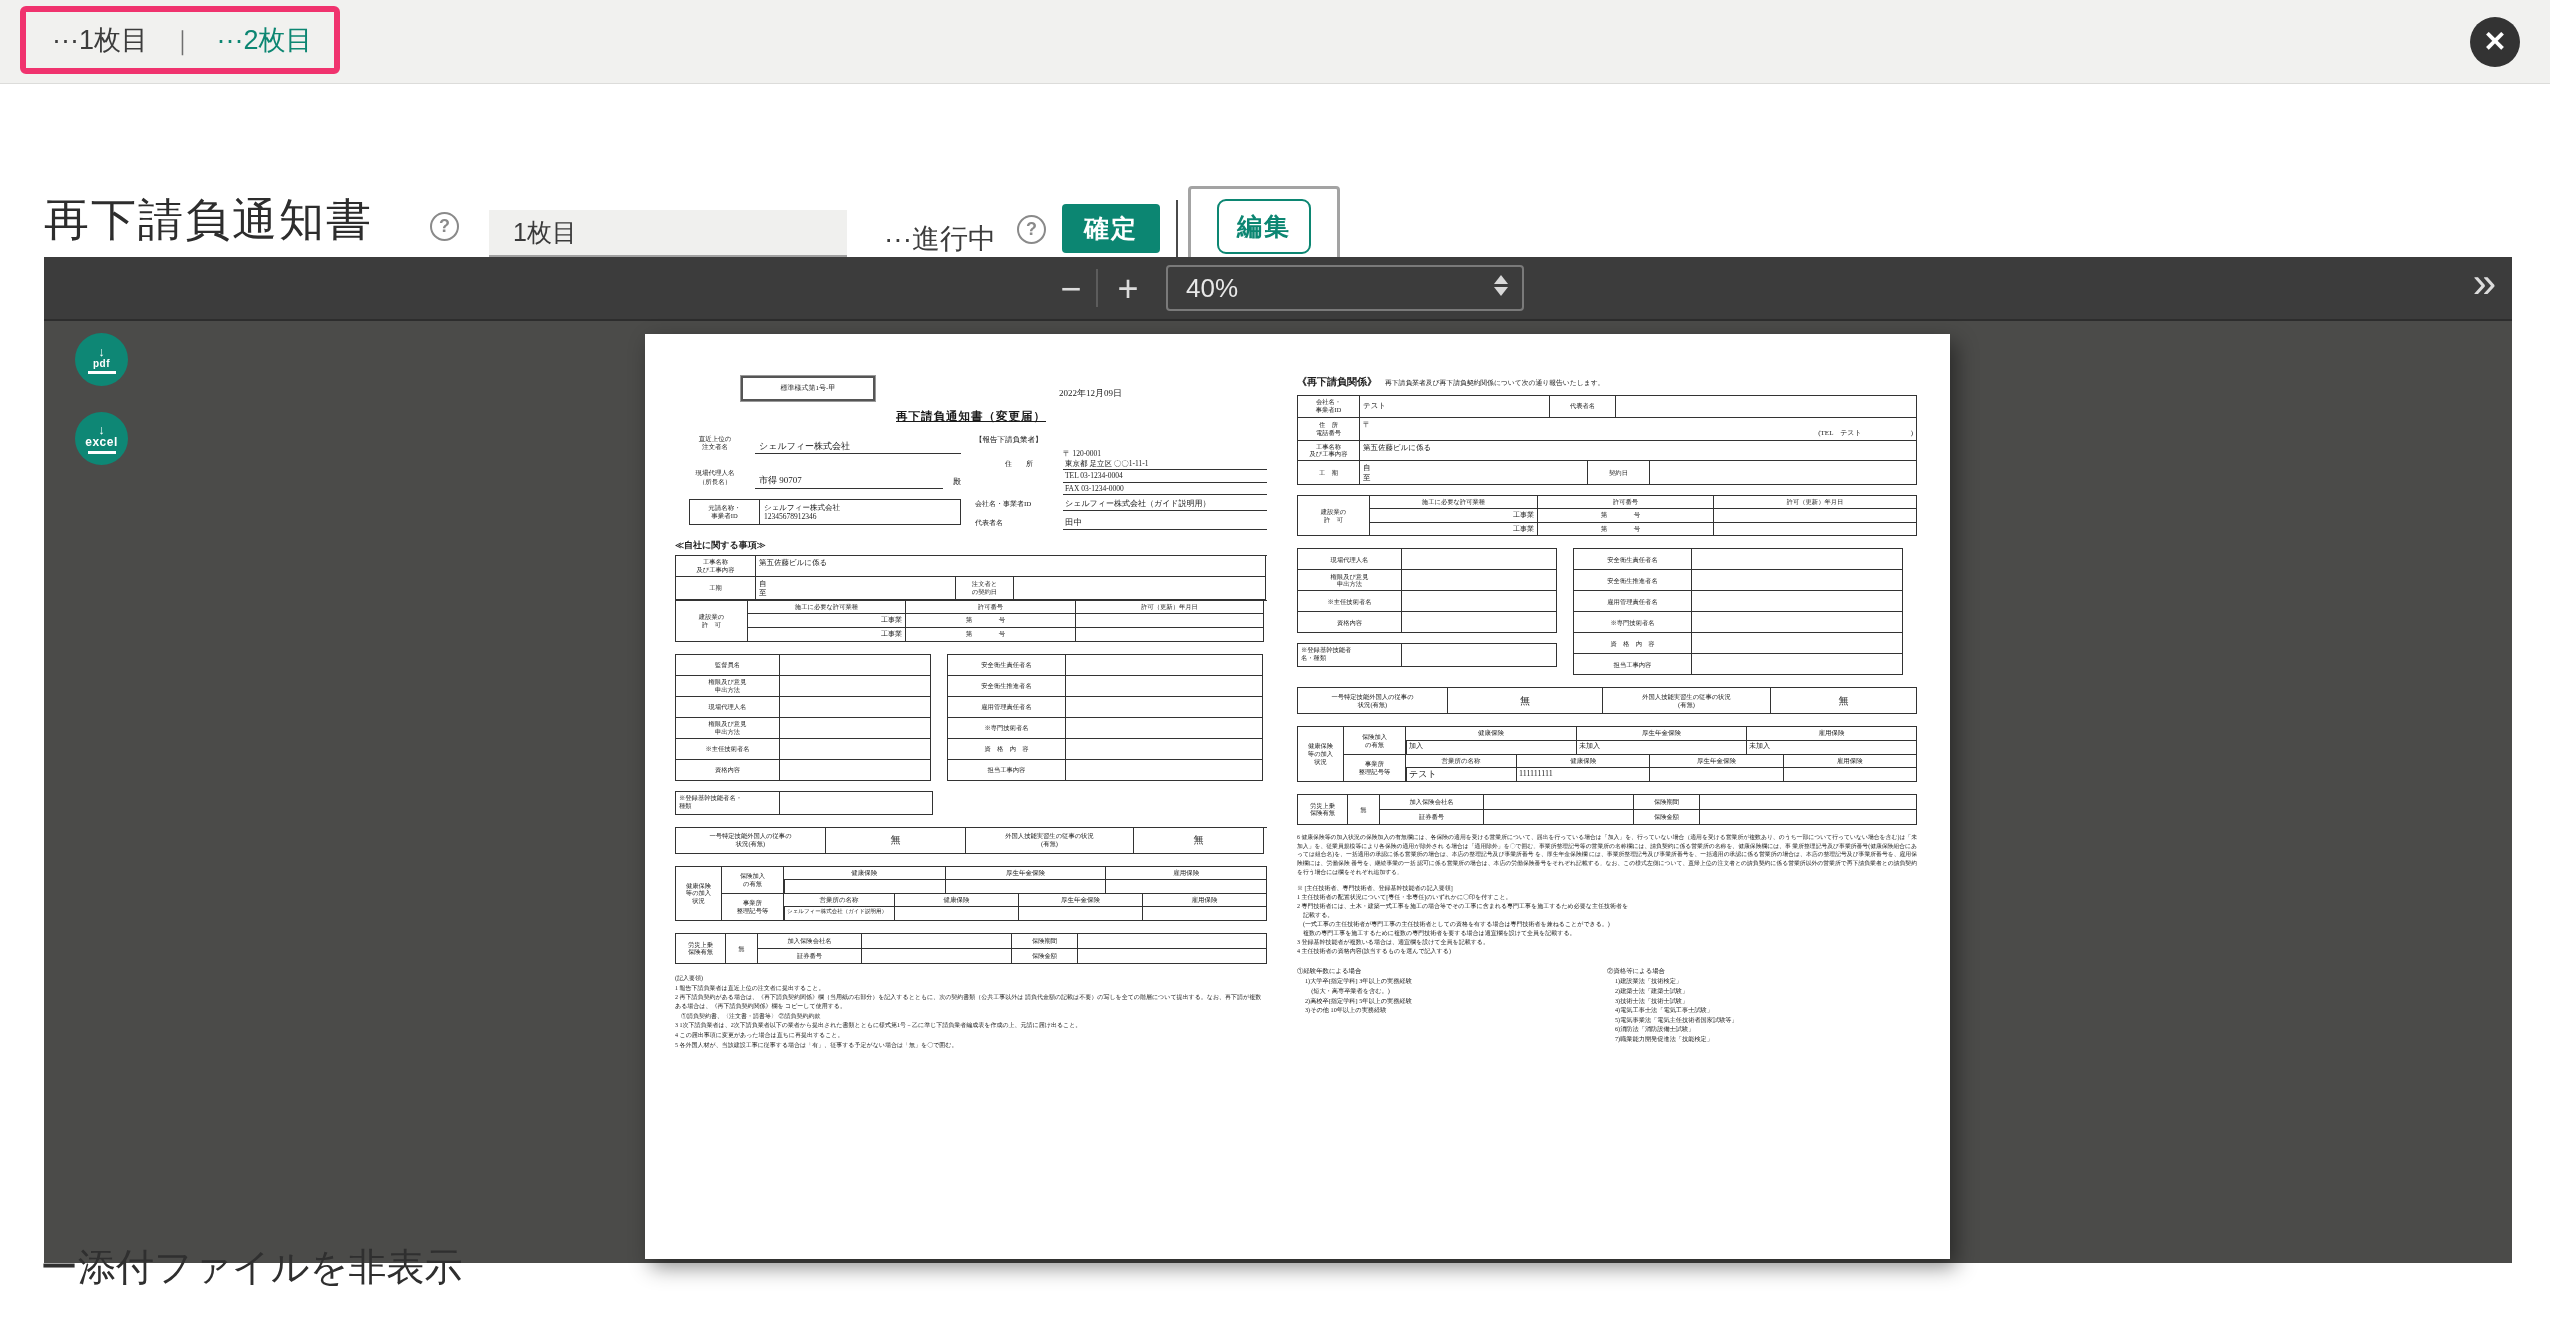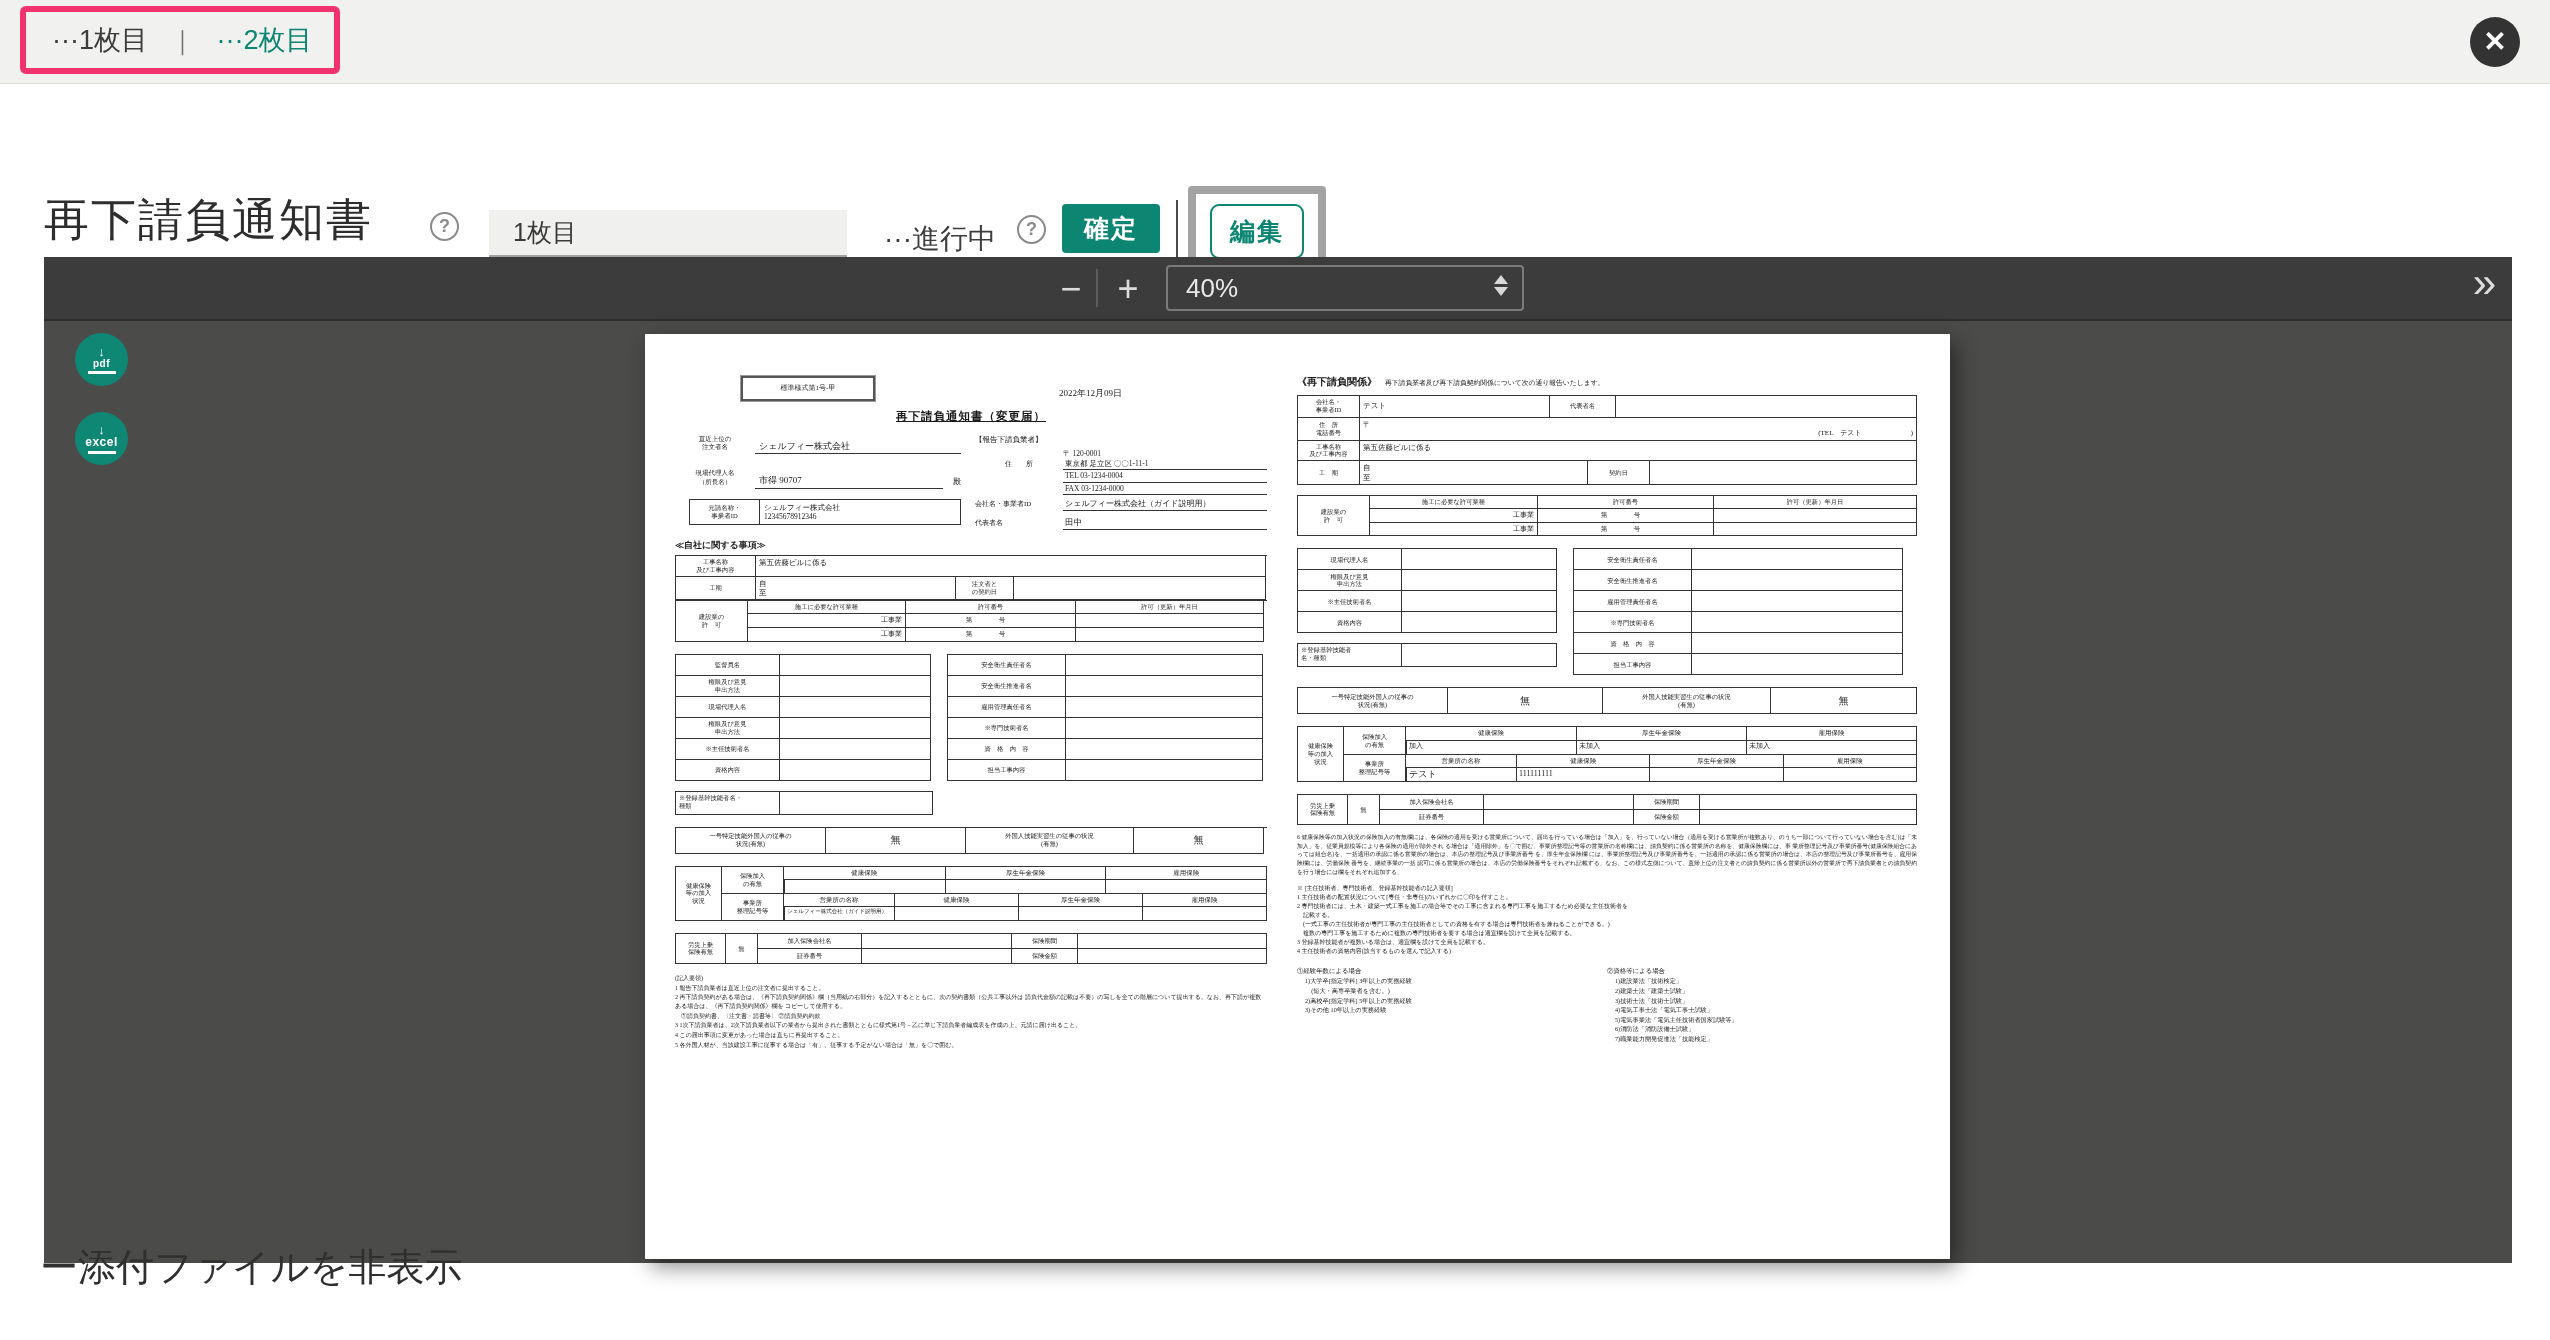--- a/index.html
+++ b/index.html
@@ -32,7 +32,7 @@
     color:#fff; border:none; border-radius:4px; font-size:25px; font-weight:bold; letter-spacing:2px; cursor:pointer;
     font-family:inherit; }
   .header-sep { position:absolute; left:1176px; top:116px; width:2px; height:58px; background:#4a4a4a; }
-  .edit-highlight { position:absolute; left:1188px; top:102px; padding:10px 14px; border:8px solid #a3a3a3; border-radius:4px; }
+  .edit-highlight { position:absolute; left:1188px; top:102px; padding:10px 26px; border:3px solid #a3a3a3; border-radius:4px; }
   .edit-btn { background:#fff; border:2px solid #0c8672; border-radius:9px; color:#0c8672; font-size:25px;
     font-weight:bold; letter-spacing:2px; padding:9px 18px; cursor:pointer; font-family:inherit; }
   .defect-row { position:absolute; left:44px; top:198px; display:flex; align-items:center; gap:9px; }

